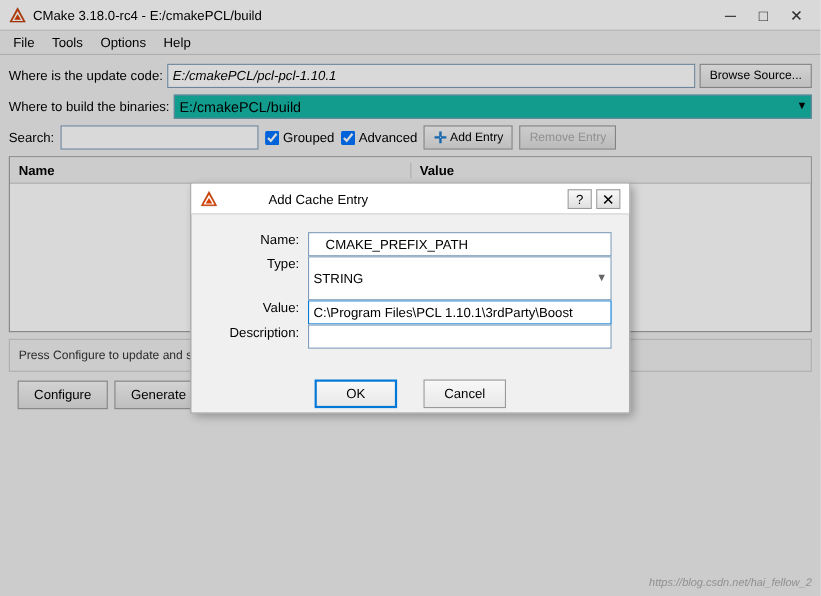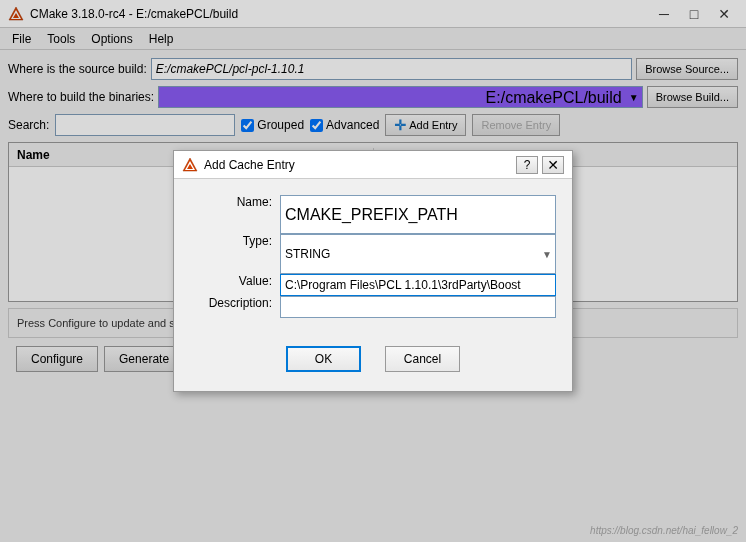--- a/index.html
+++ b/index.html
@@ -455,7 +455,7 @@
 <div class="main">
 
   <div class="form-row">
-    <span class="form-label">Where is the source build:</span>
+    <span class="form-label">Where is the update code:</span>
     <input class="form-input" type="text" value="E:/cmakePCL/pcl-pcl-1.10.1" style="">
     <button class="browse-btn">Browse Source...</button>
   </div>

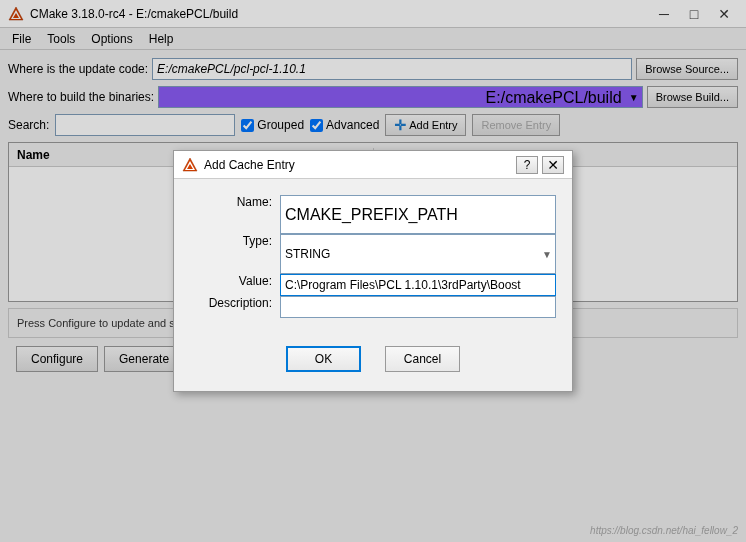--- a/index.html
+++ b/index.html
@@ -410,12 +410,11 @@
       width: 100%;
       height: 22px;
       border: 1px solid #7f9db9;
-      background: #8b5cf6;
+      background: #14b8a6;
       padding: 0 20px 0 4px;
-      font-size: 16px;
+      font-size: 13px;
       appearance: none;
       outline: none;
-      text-align: right;
     }
     .build-path-arrow {
       position: absolute;

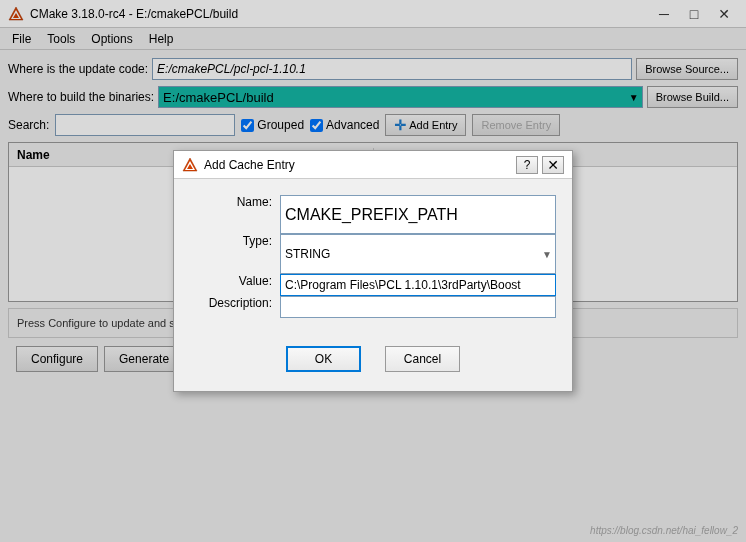--- a/index.html
+++ b/index.html
@@ -467,7 +467,6 @@
       </select>
       <span class="build-path-arrow">▼</span>
     </div>
-    <button class="browse-btn">Browse Build...</button>
   </div>
 
   <div class="search-row">

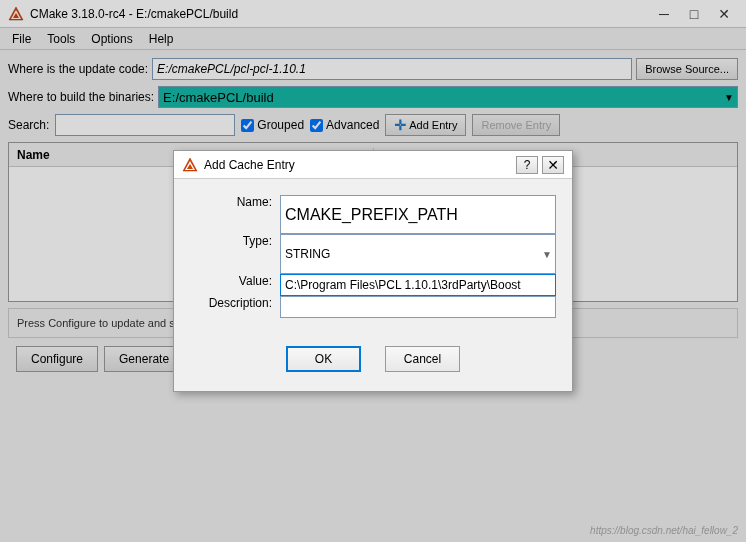--- a/index.html
+++ b/index.html
@@ -267,6 +267,7 @@
       align-items: center;
       height: 28px;
       padding: 0 8px;
+      gap: 40px;
     }
     .dialog-title-icon {
       width: 16px;

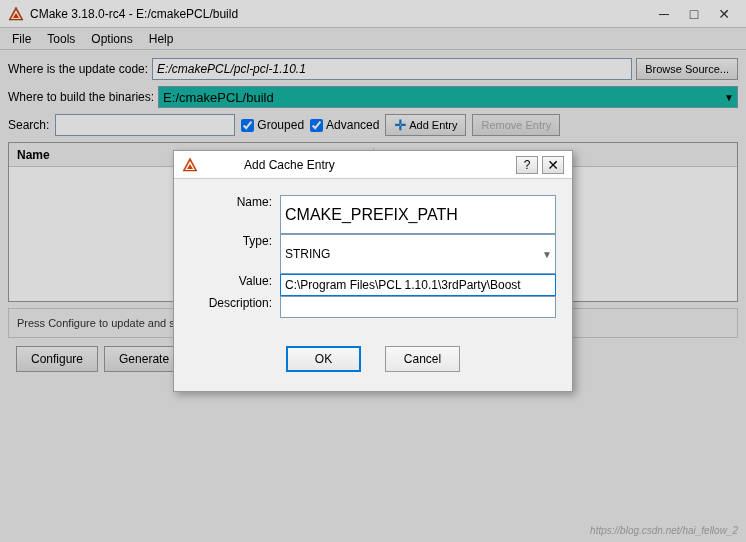--- a/index.html
+++ b/index.html
@@ -322,11 +322,11 @@
     }
     .dialog-row-input {
       flex: 1;
-      height: 39px;
+      height: 22px;
       border: 1px solid #7f9db9;
       background: #fff;
-      padding: 0 4px;
-      font-size: 16px;
+      padding: 0 15px;
+      font-size: 12px;
       outline: none;
     }
     .dialog-select-wrapper {

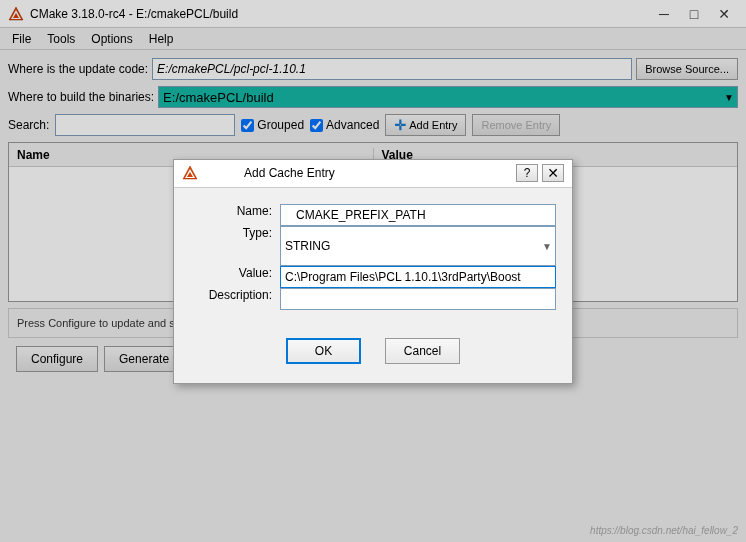--- a/index.html
+++ b/index.html
@@ -376,7 +376,7 @@
       display: flex;
       justify-content: center;
       gap: 24px;
-      padding: 12px 16px 19px;
+      padding: 12px 16px 4px;
     }
     .dialog-ok-btn {
       width: 75px;

